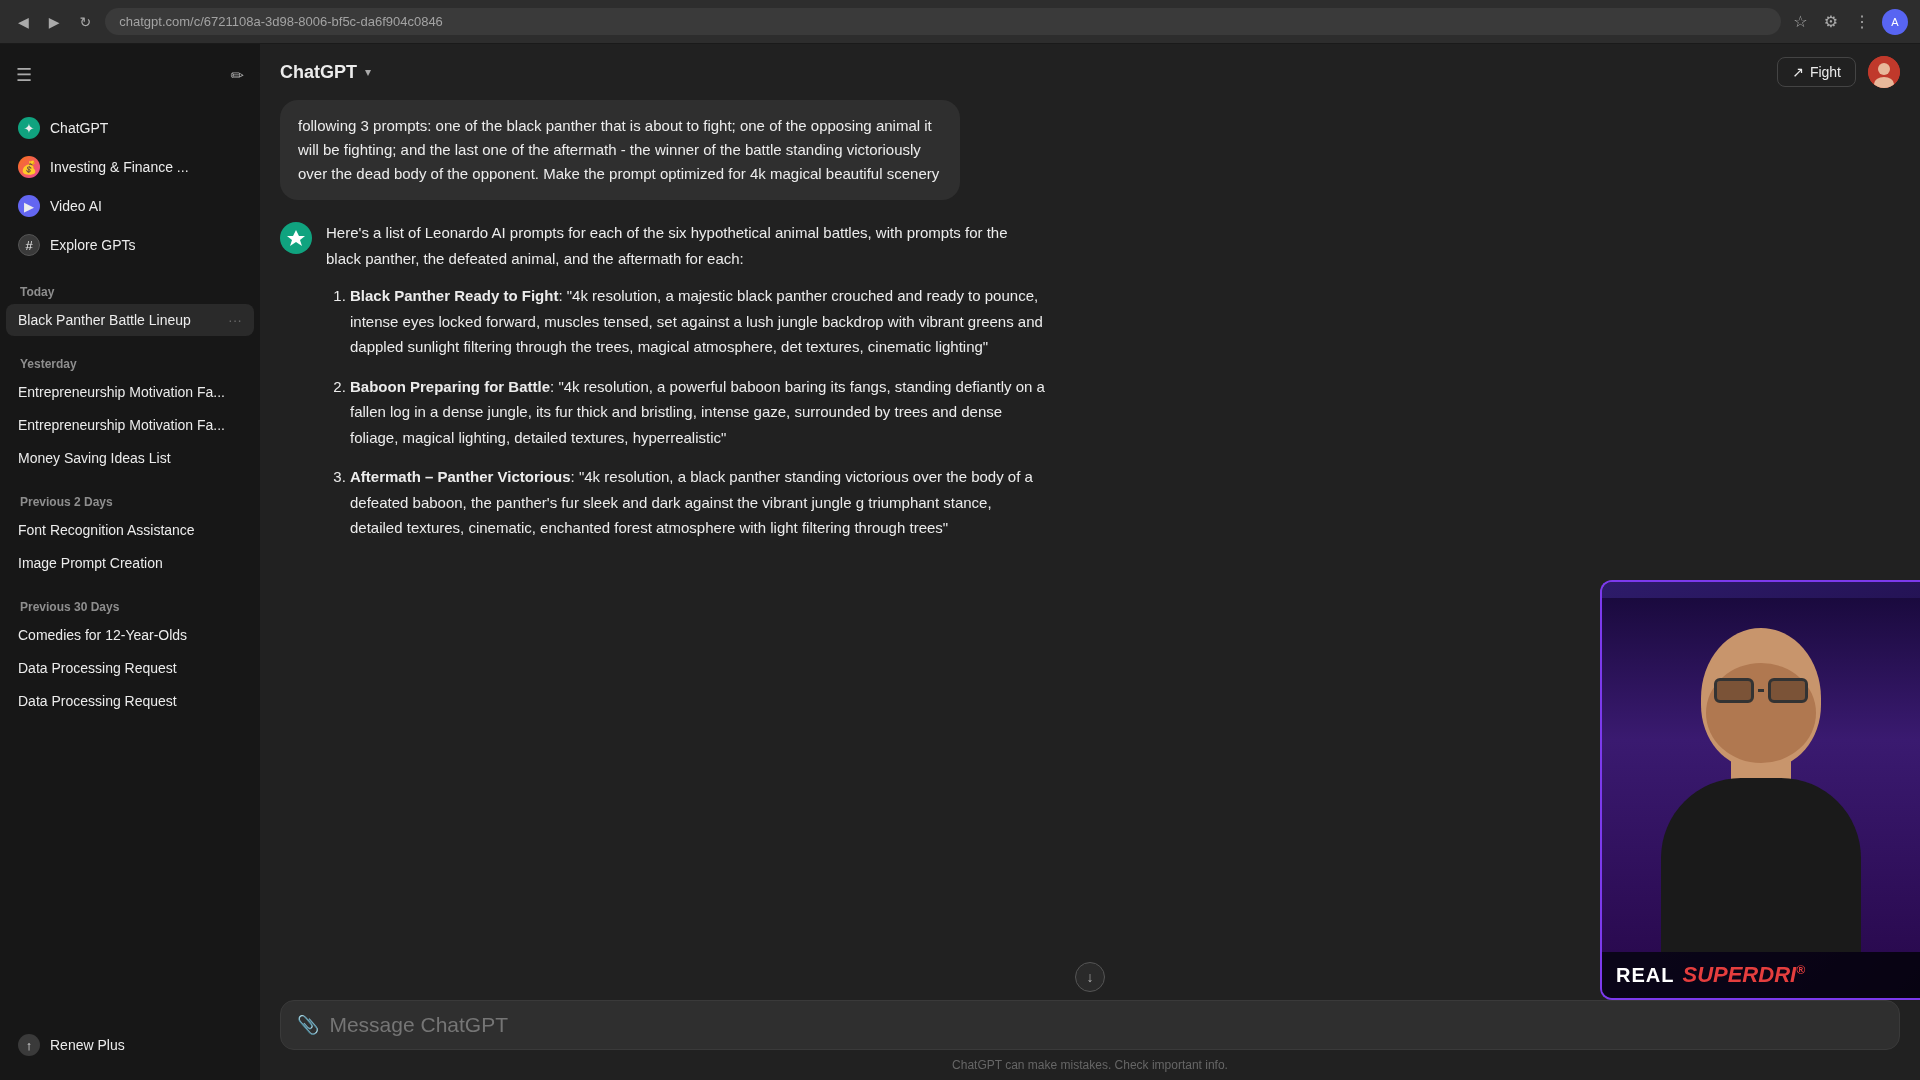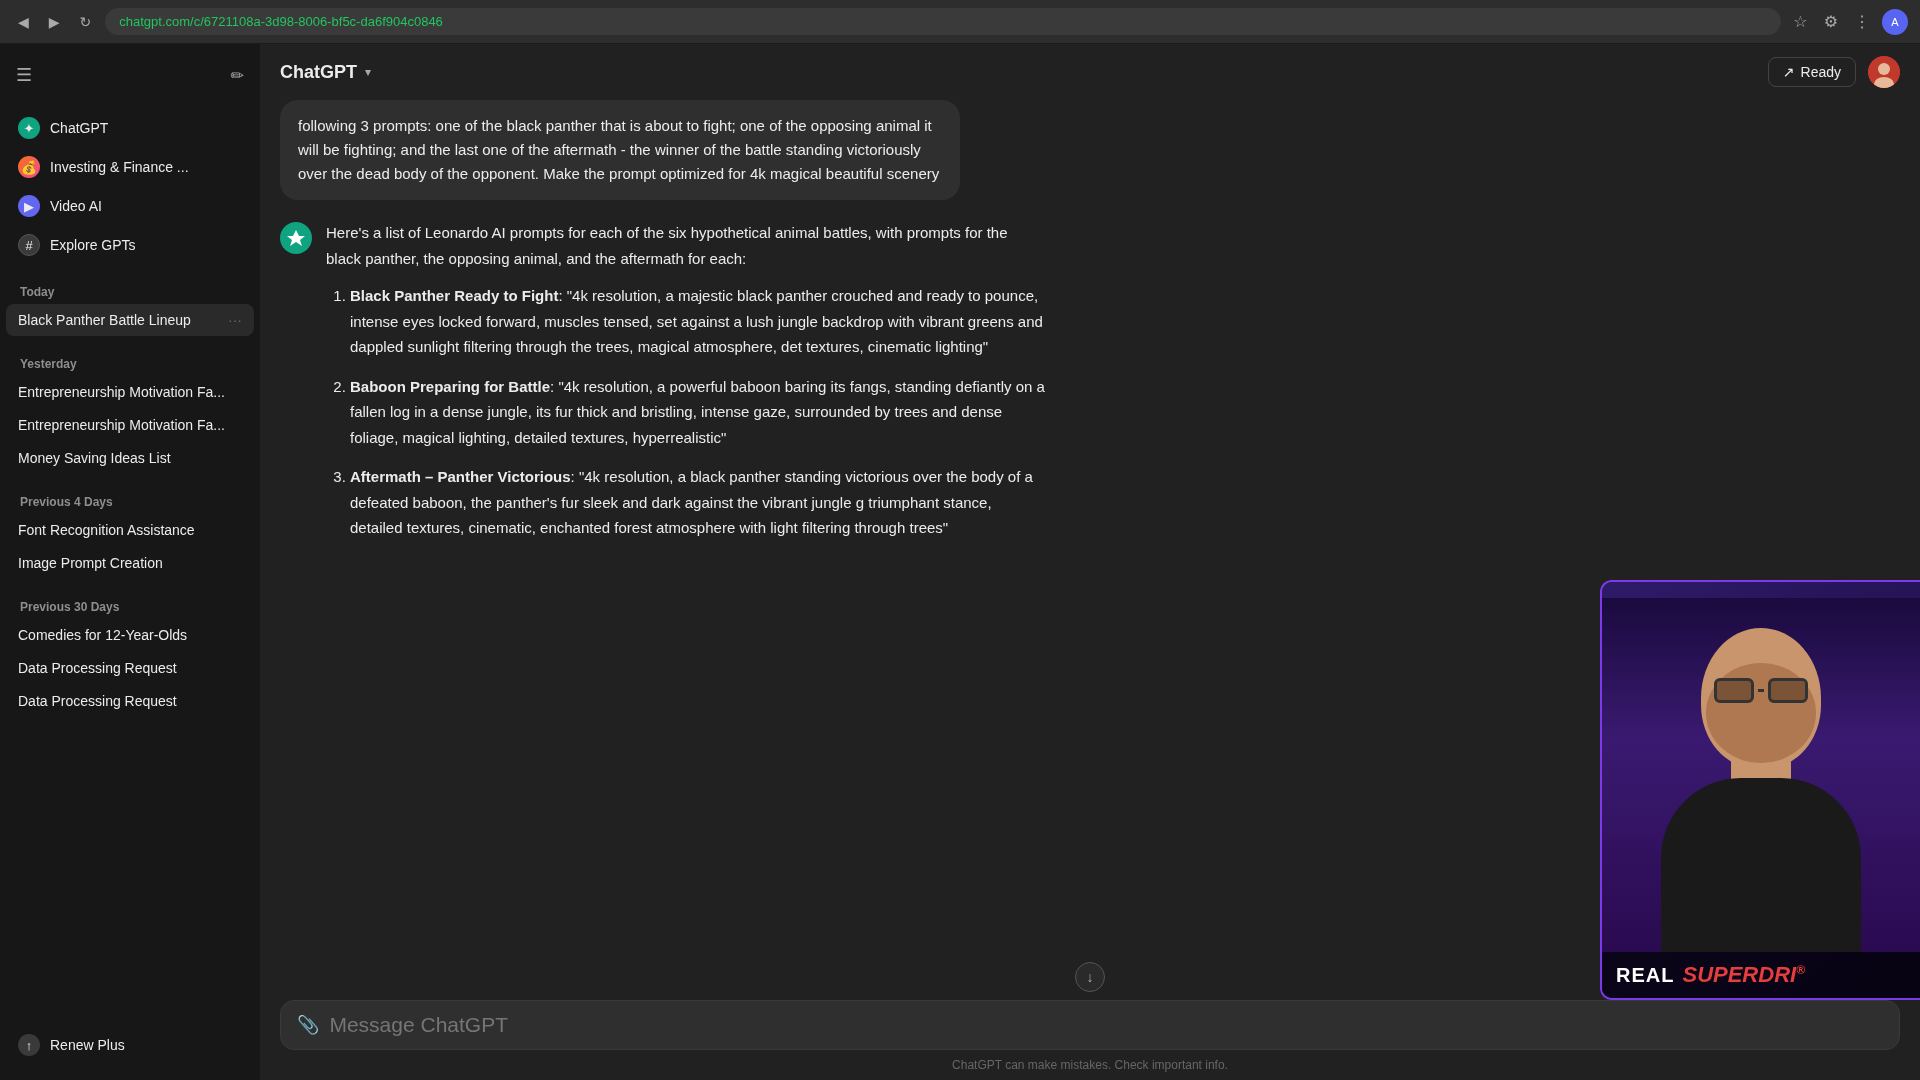--- a/index.html
+++ b/index.html
@@ -8,7 +8,7 @@
     
     .browser-chrome { background: #2d2d2d; padding: 8px 12px; display: flex; align-items: center; gap: 8px; border-bottom: 1px solid #1a1a1a; flex-shrink: 0; }
     .browser-nav-btn { background: none; border: none; color: #aaa; cursor: pointer; padding: 4px 6px; font-size: 14px; }
-    .address-bar { flex: 1; background: #3a3a3a; border: none; border-radius: 20px; padding: 6px 14px; color: #22c55e; font-size: 13px; }
+    .address-bar { flex: 1; background: #3a3a3a; border: none; border-radius: 20px; padding: 6px 14px; color: #a3a3a3; font-size: 13px; }
     .browser-icons { display: flex; align-items: center; gap: 8px; color: #aaa; font-size: 16px; }
     .browser-icon { cursor: pointer; padding: 2px 4px; }
     .profile-circle { width: 26px; height: 26px; border-radius: 50%; background: #5865f2; display: flex; align-items: center; justify-content: center; font-size: 11px; color: white; }

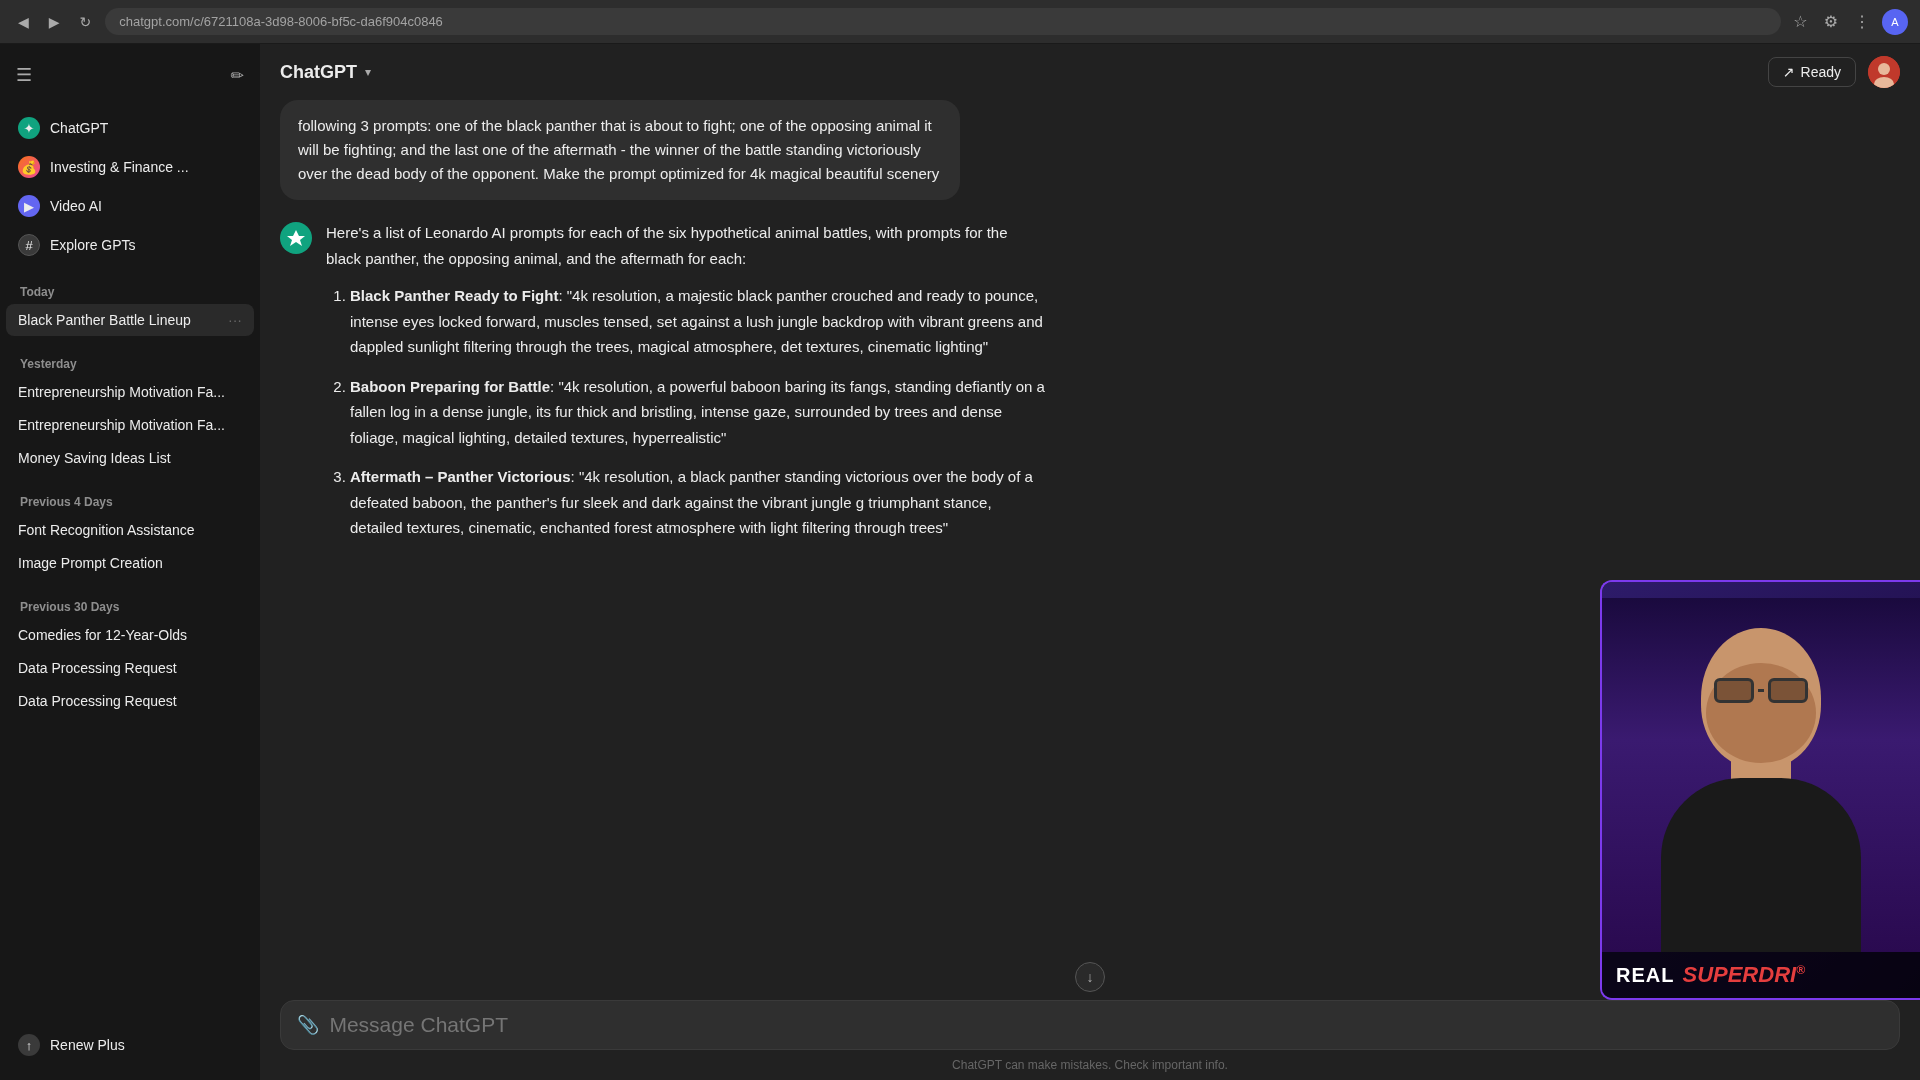--- a/index.html
+++ b/index.html
@@ -189,7 +189,7 @@
       <div style="display:flex;align-items:center;gap:12px;">
         <button class="share-btn">
           <span>↗</span>
-          <span>Ready</span>
+          <span>Fight</span>
         </button>
         <div class="header-profile">
           <svg width="32" height="32" viewBox="0 0 32 32">

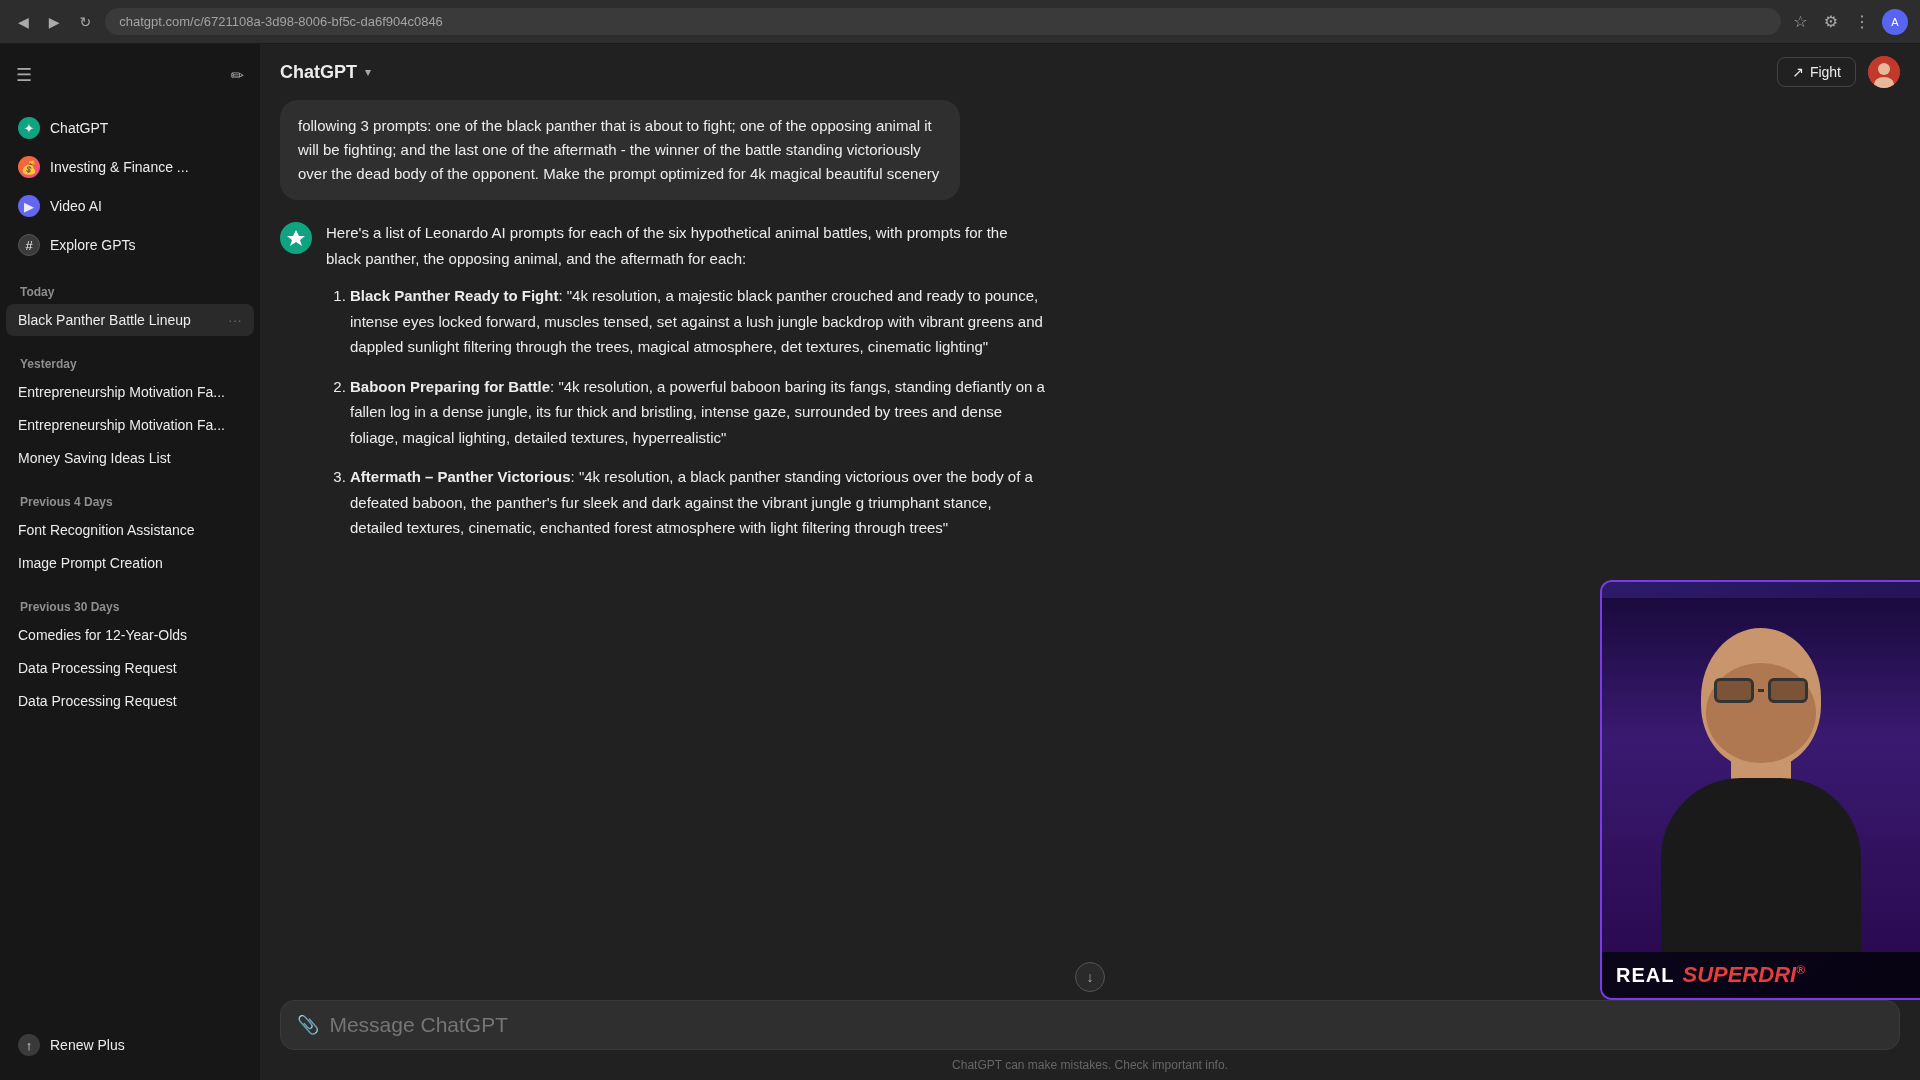--- a/index.html
+++ b/index.html
@@ -216,7 +216,7 @@
           </svg>
         </div>
         <div class="assistant-content">
-          <p>Here's a list of Leonardo AI prompts for each of the six hypothetical animal battles, with prompts for the black panther, the opposing animal, and the aftermath for each:</p>
+          <p>Here's a list of Leonardo AI prompts for each of the six hypothetical animal battles, with prompts for the black panther, the defeated animal, and the aftermath for each:</p>
 
 
           <ol>

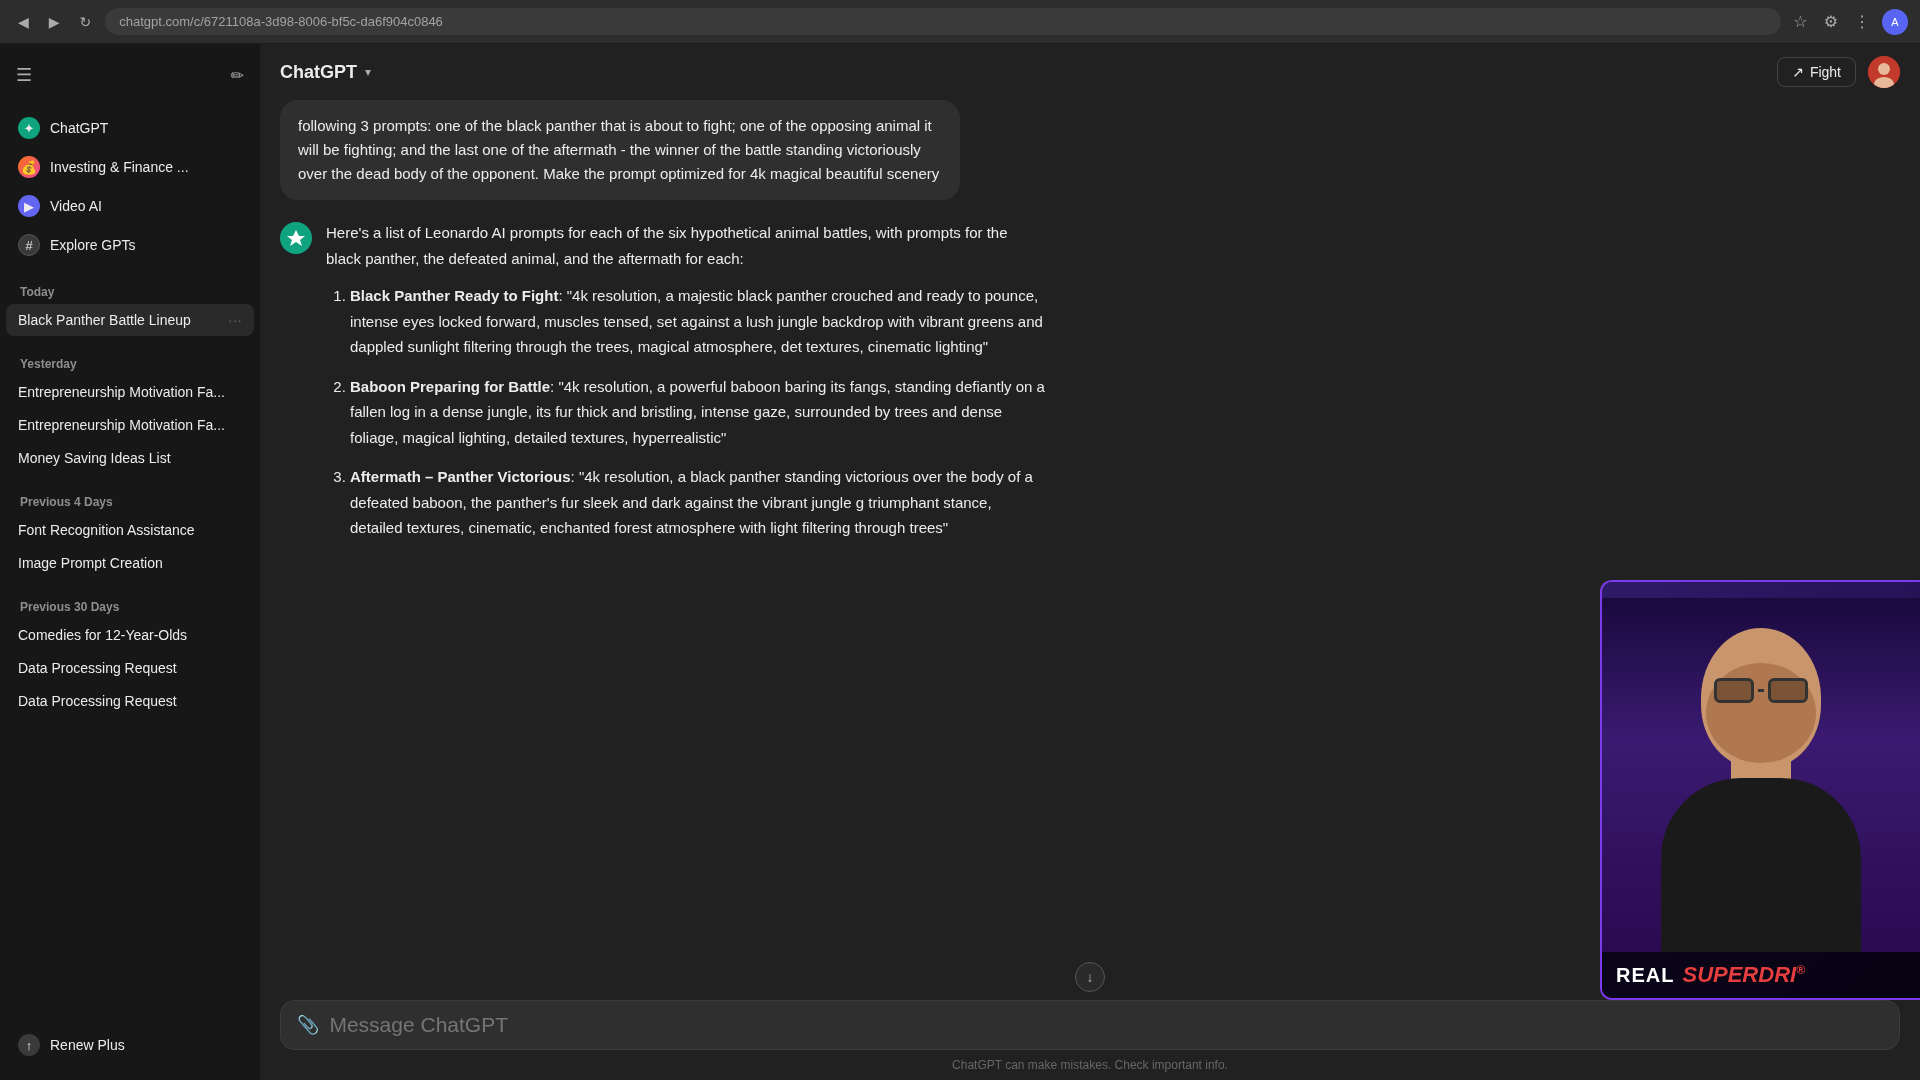--- a/index.html
+++ b/index.html
@@ -150,7 +150,7 @@
     </div>
 
     <div class="sidebar-section">
-      <div class="sidebar-section-label">Previous 4 Days</div>
+      <div class="sidebar-section-label">Previous 2 Days</div>
       <div class="sidebar-item">
         <span class="sidebar-item-text">Font Recognition Assistance</span>
       </div>

